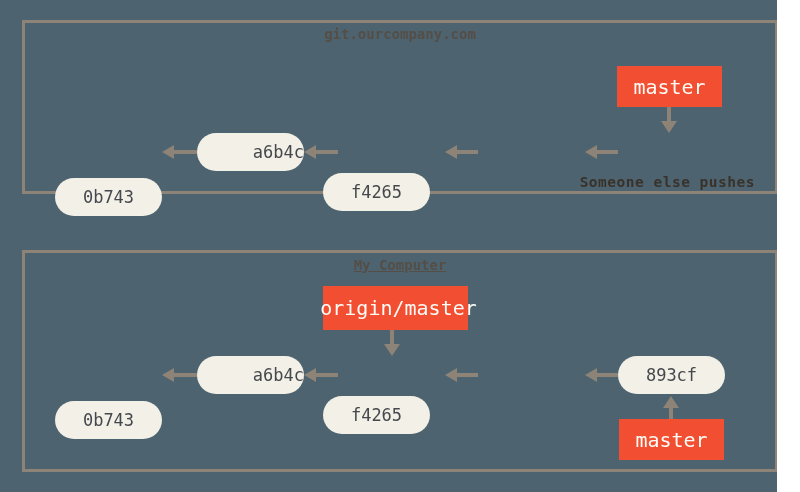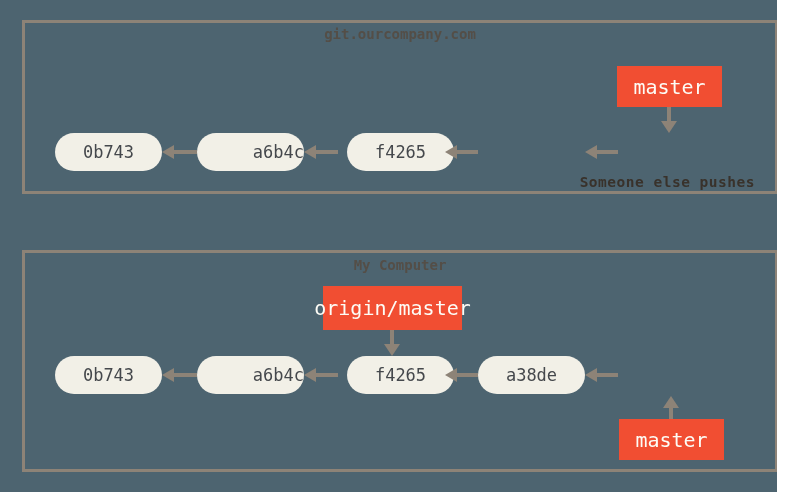--- a/index.html
+++ b/index.html
@@ -45,7 +45,7 @@
   }
   .row-remote .node{top:110px;}
   .row-local .node{top:103px;}
-  .pos0{left:30px;} .pos1{left:172px;text-align:right;} .pos2{left:322px;} .pos3{left:453px;} .pos4{left:593px;}
+  .pos0{left:30px;margin-top:45px;} .pos1{left:172px;text-align:right;} .pos2{left:322px;} .pos3{left:453px;} .pos4{left:593px;}
   .harrow{
     position:absolute;height:14px;
     display:flex;align-items:center;

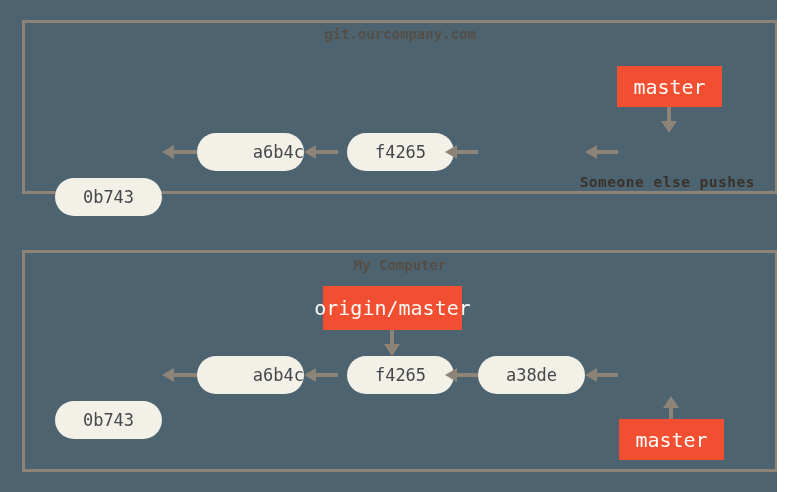--- a/index.html
+++ b/index.html
@@ -45,7 +45,7 @@
   }
   .row-remote .node{top:110px;}
   .row-local .node{top:103px;}
-  .pos0{left:30px;margin-top:45px;} .pos1{left:172px;text-align:right;} .pos2{left:322px;} .pos3{left:453px;} .pos4{left:593px;}
+  .pos0{left:30px;margin-top:45px;} .pos1{left:172px;text-align:right;} .pos2{left:298px;margin-top:40px;} .pos3{left:453px;} .pos4{left:593px;}
   .harrow{
     position:absolute;height:14px;
     display:flex;align-items:center;

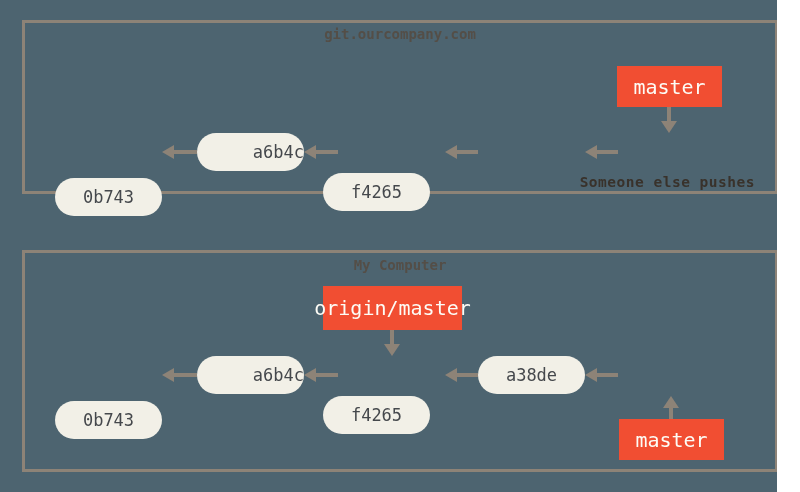--- a/index.html
+++ b/index.html
@@ -130,7 +130,7 @@
   </section>
 
   <section class="repo-box local row-local">
-    <div class="box-title" style="top:4px;">My Computer</div>
+    <div class="box-title" style="top:4px;text-decoration:underline;">My Computer</div>
 
     <div class="branch-label" style="left:298px;top:33px;width:139px;height:44px;">origin/master</div>
 

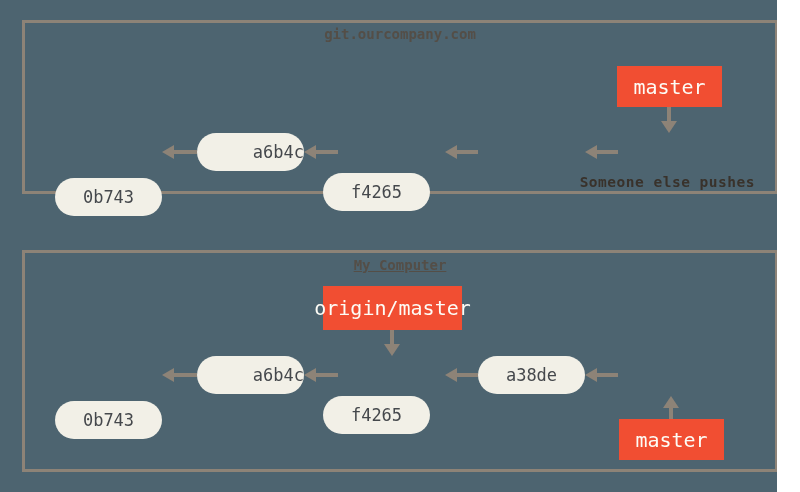--- a/index.html
+++ b/index.html
@@ -132,7 +132,7 @@
   <section class="repo-box local row-local">
     <div class="box-title" style="top:4px;text-decoration:underline;">My Computer</div>
 
-    <div class="branch-label" style="left:298px;top:33px;width:139px;height:44px;">origin/master</div>
+    <div class="branch-label" style="left:298px;top:33px;width:139px;height:44px;padding-left:6px;">origin/master</div>
 
     <div class="varrow" style="left:359px;top:77px;">
       <span class="vshaft" style="height:14px;"></span>

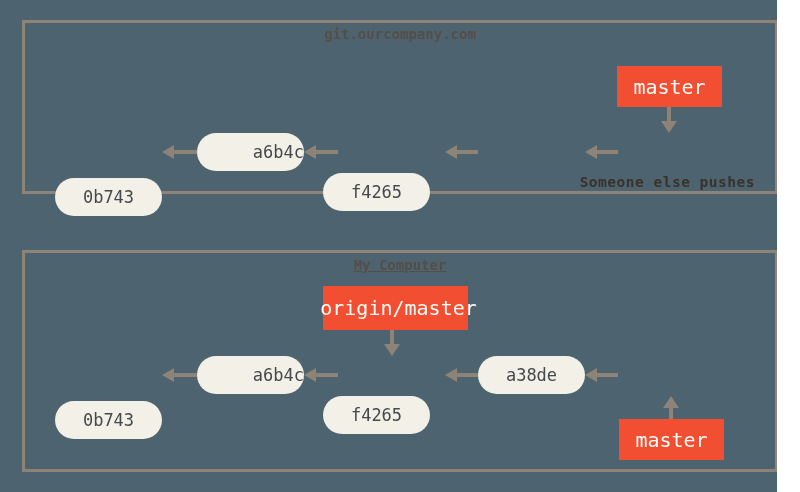--- a/index.html
+++ b/index.html
@@ -142,7 +142,6 @@
     <div class="node pos0">0b743</div>
     <div class="node pos1">a6b4c</div>
     <div class="node pos2">f4265</div>
-    <div class="node pos3">a38de</div>
 
     <div class="harrow" style="left:137px;width:35px;">
       <span class="head-left"></span>

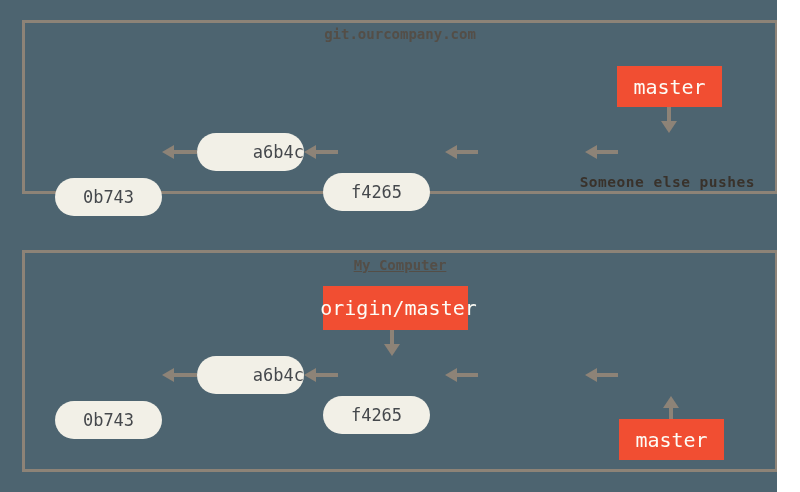--- a/index.html
+++ b/index.html
@@ -142,6 +142,7 @@
     <div class="node pos0">0b743</div>
     <div class="node pos1">a6b4c</div>
     <div class="node pos2">f4265</div>
+    <div class="node pos4">893cf</div>
 
     <div class="harrow" style="left:137px;width:35px;">
       <span class="head-left"></span>

